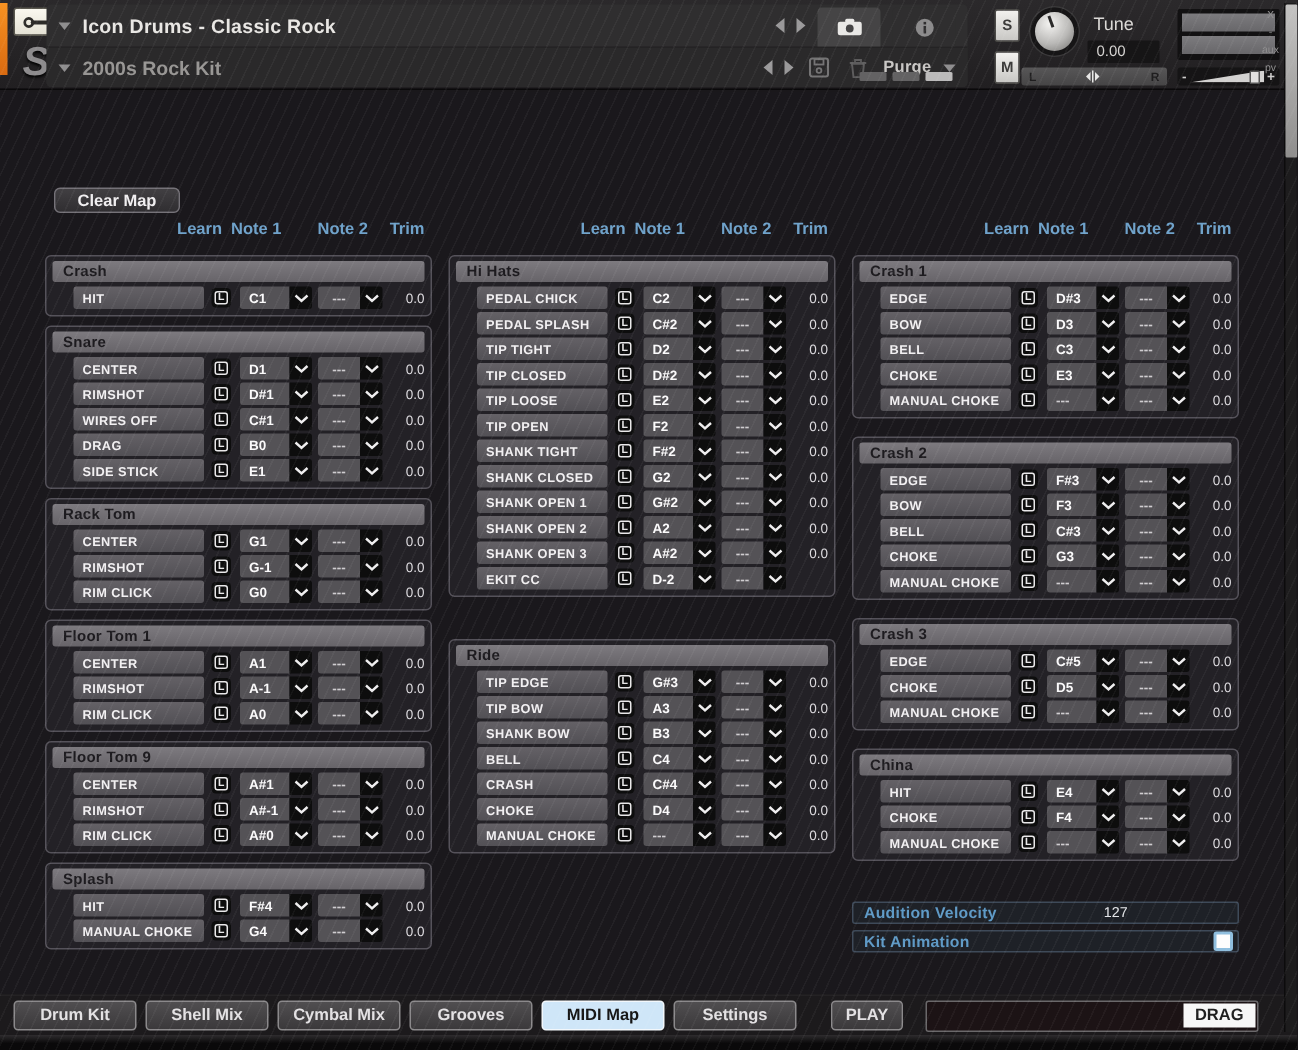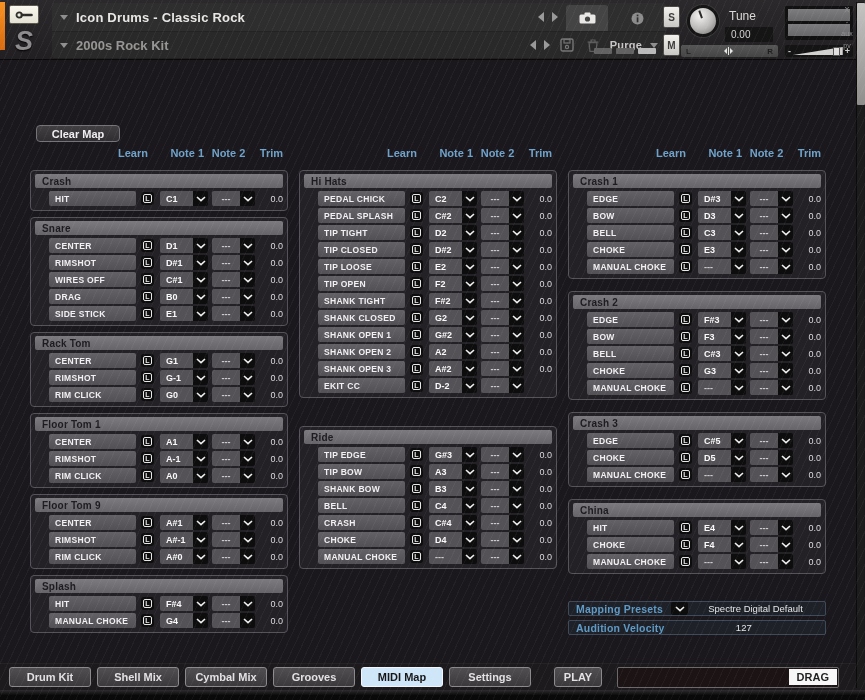--- a/index.html
+++ b/index.html
@@ -22,7 +22,7 @@
   .s-logo{position:absolute;left:8px;top:24px;width:32px;height:34px;color:#8d8b8d;
     font-size:27px;font-weight:bold;font-style:italic;display:flex;align-items:center;justify-content:center;
     text-shadow:0 1px 2px #000}
-  .inst-strip{position:absolute;left:52px;top:3px;width:614px;height:55px;background:#2f2e2f;border-radius:3px;overflow:hidden}
+  .inst-strip{position:absolute;left:31px;top:3px;width:614px;height:55px;background:#2f2e2f;border-radius:3px;overflow:hidden}
   .inst-row{height:28px;display:flex;align-items:center;padding:0 8px;gap:8px}
   .inst-row.r2{height:27px;background:#2a292a;border-top:1px solid #242324}
   .tri-down{width:0;height:0;border-left:4px solid transparent;border-right:4px solid transparent;border-top:5px solid #8f8e8f}

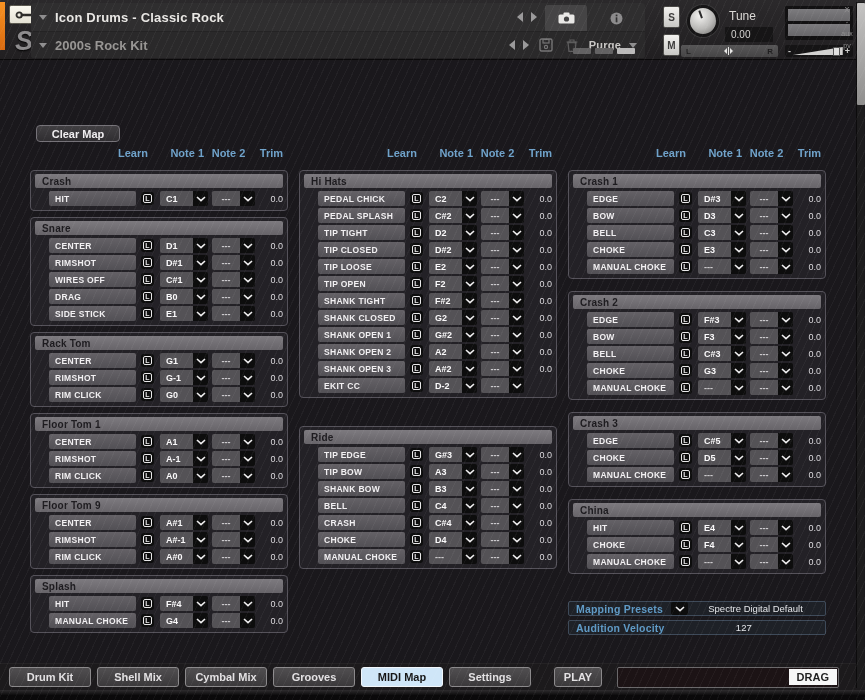--- a/index.html
+++ b/index.html
@@ -88,7 +88,7 @@
   .col-head .sp{flex:1}
   .col-head span{color:var(--accent);font-size:11px;font-weight:bold}
   .ch-learn{width:44px;text-align:right;padding-right:6px}
-  .ch-note1{width:50px;text-align:right}
+  .ch-note1{width:50px;text-align:left}
   .ch-note2{width:49px;text-align:center}
   .ch-trim{width:30px;text-align:right}
 

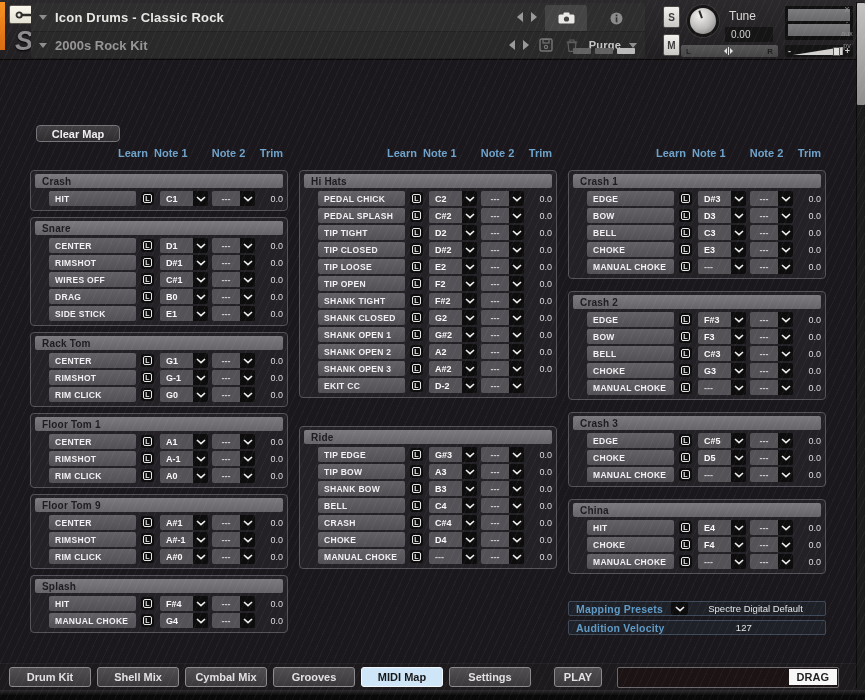--- a/index.html
+++ b/index.html
@@ -1522,17 +1522,6 @@
           </div>
         <div id="presets">
           <div class="preset-row">
-            <span class="plabel">Mapping Presets</span>
-            <span class="pchev">
-              <span>
-                <svg width="10" height="6" viewBox="0 0 10 6">
-                    <polyline points="1,1 5,4.6 9,1" fill="none" stroke="#efeeef" stroke-width="1.6"></polyline>
-                  </svg>
-              </span>
-            </span>
-            <span class="pvalue">Spectre Digital Default</span>
-          </div>
-          <div class="preset-row">
             <span class="plabel">Audition Velocity</span>
             <span class="pvalue">127</span>
           </div>

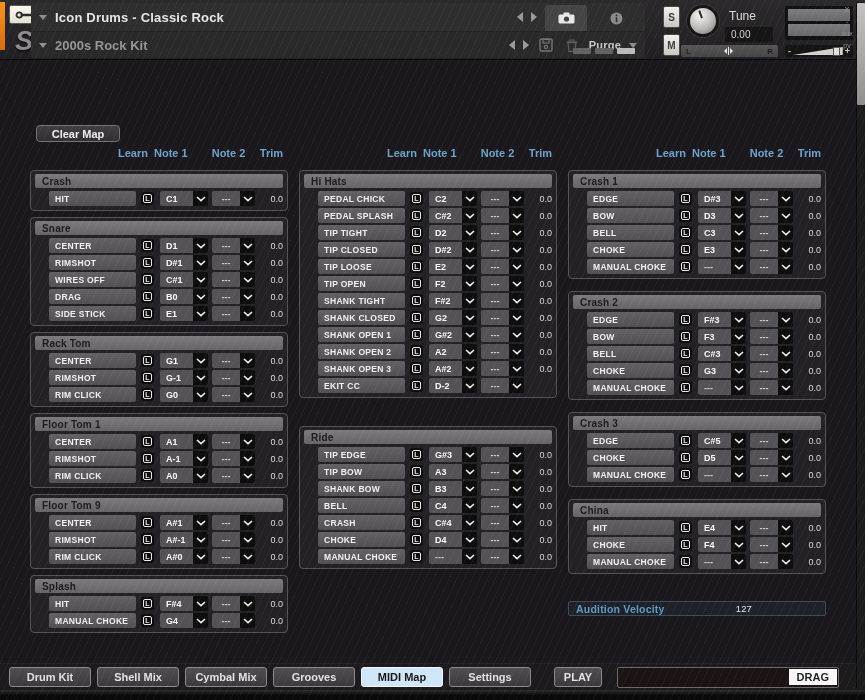--- a/index.html
+++ b/index.html
@@ -1525,6 +1525,10 @@
             <span class="plabel">Audition Velocity</span>
             <span class="pvalue">127</span>
           </div>
+          <div class="preset-row">
+            <span class="plabel">Kit Animation</span>
+            <span class="kit-checkbox"></span>
+          </div>
         </div>
       </div>
     </div>

